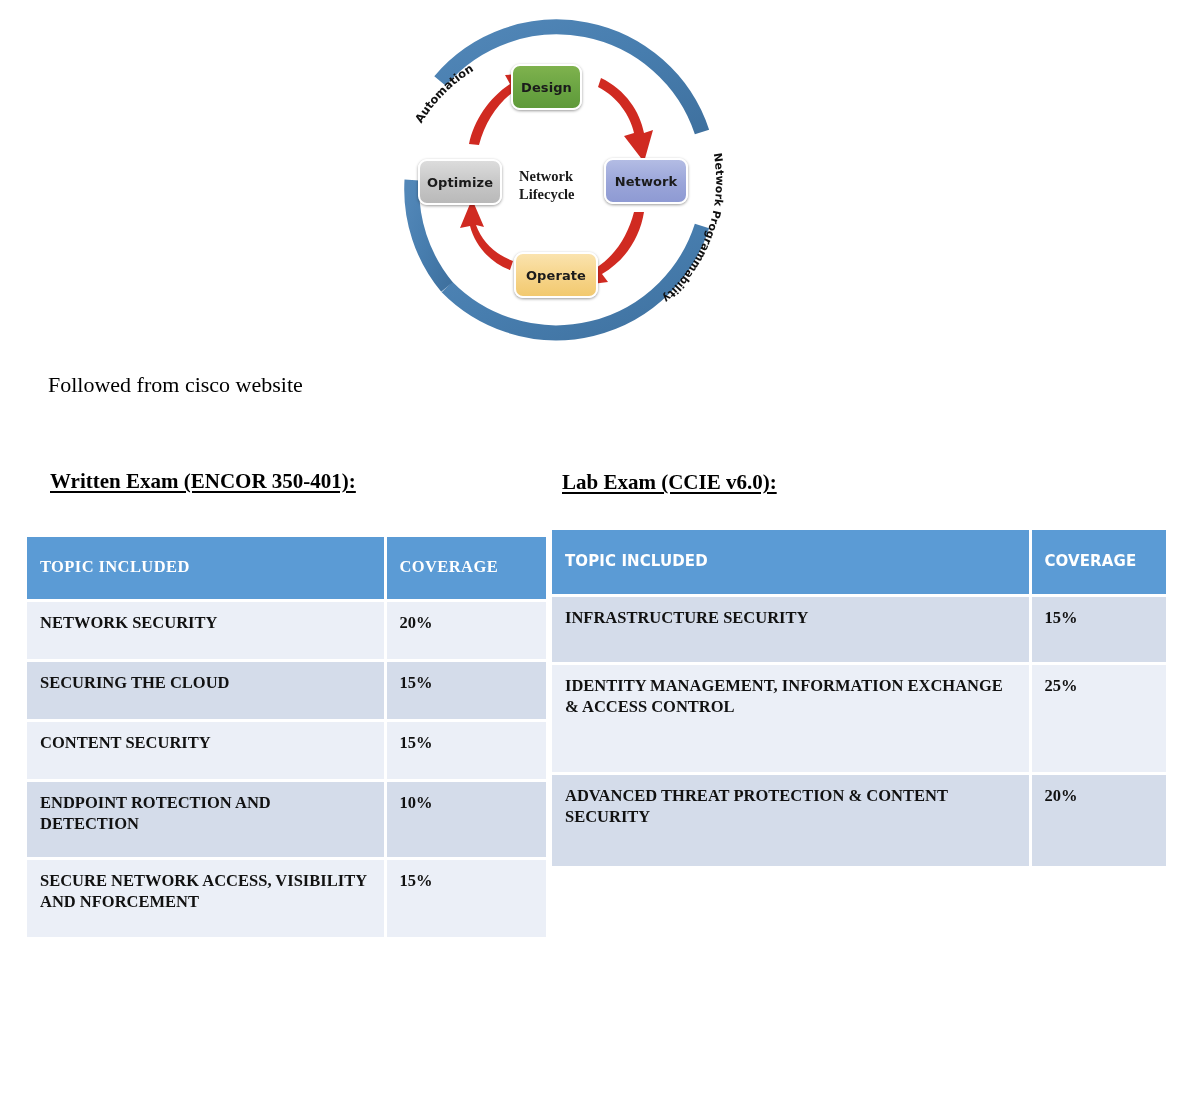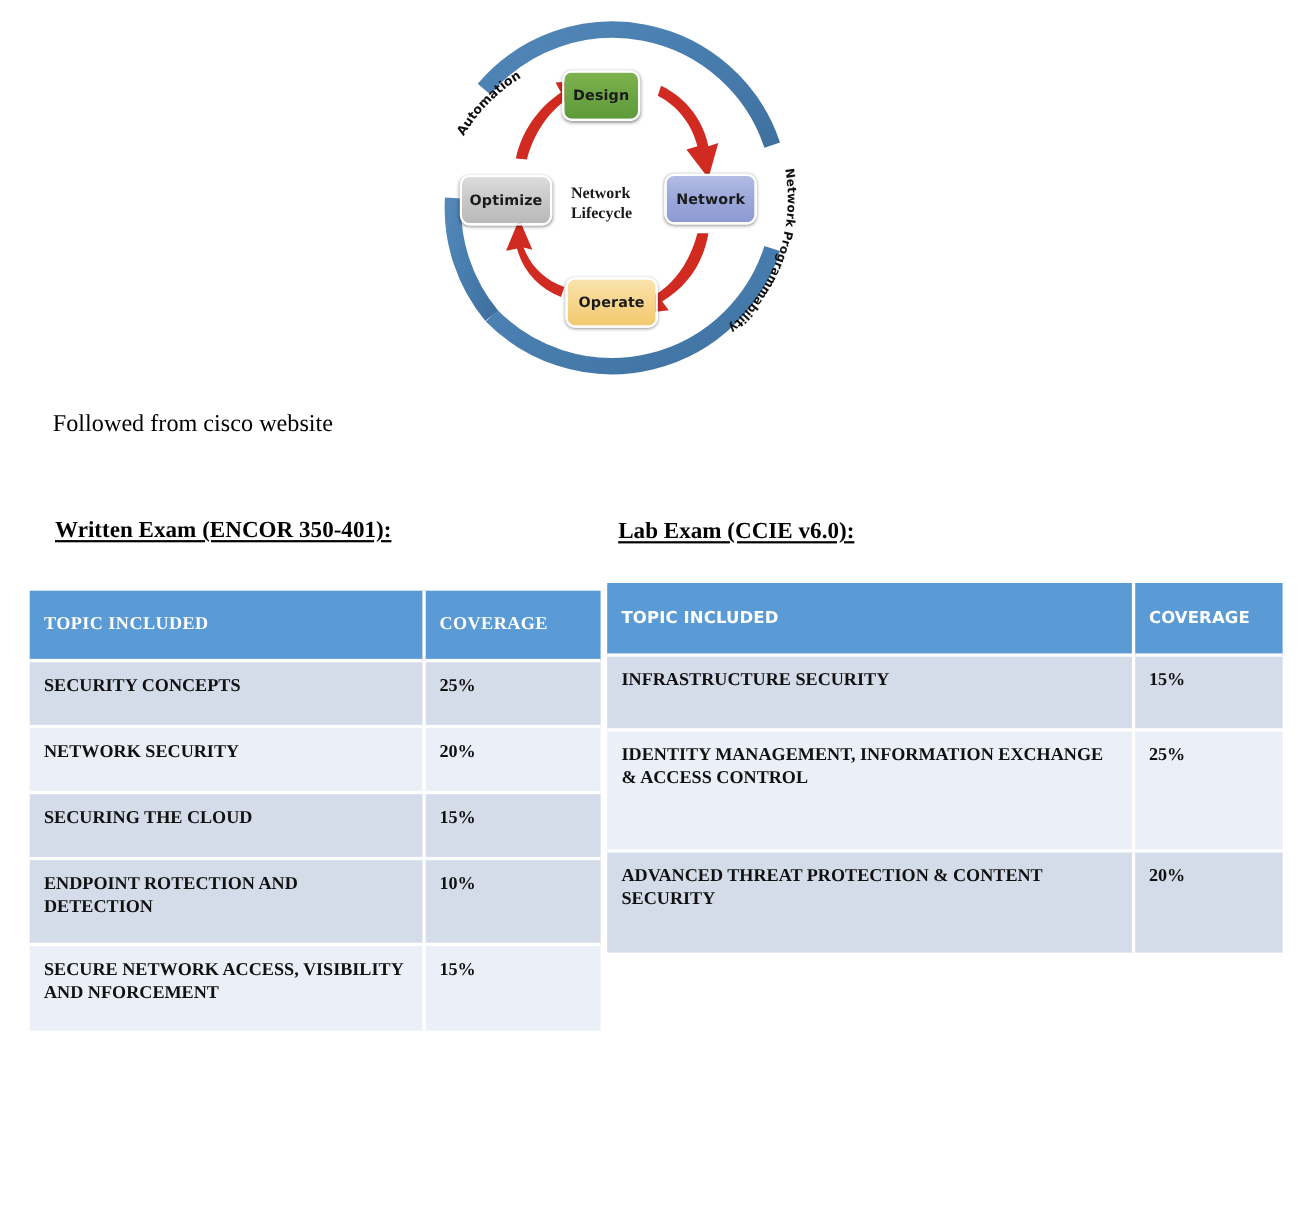--- a/index.html
+++ b/index.html
@@ -246,10 +246,6 @@
     </tr>
   </thead>
   <tbody>
-    <tr class="band-dark row-h1">
-      <td> SECURITY CONCEPTS</td>
-      <td>25%</td>
-    </tr>
     <tr class="band-light row-h1">
       <td>NETWORK SECURITY</td>
       <td>20%</td>

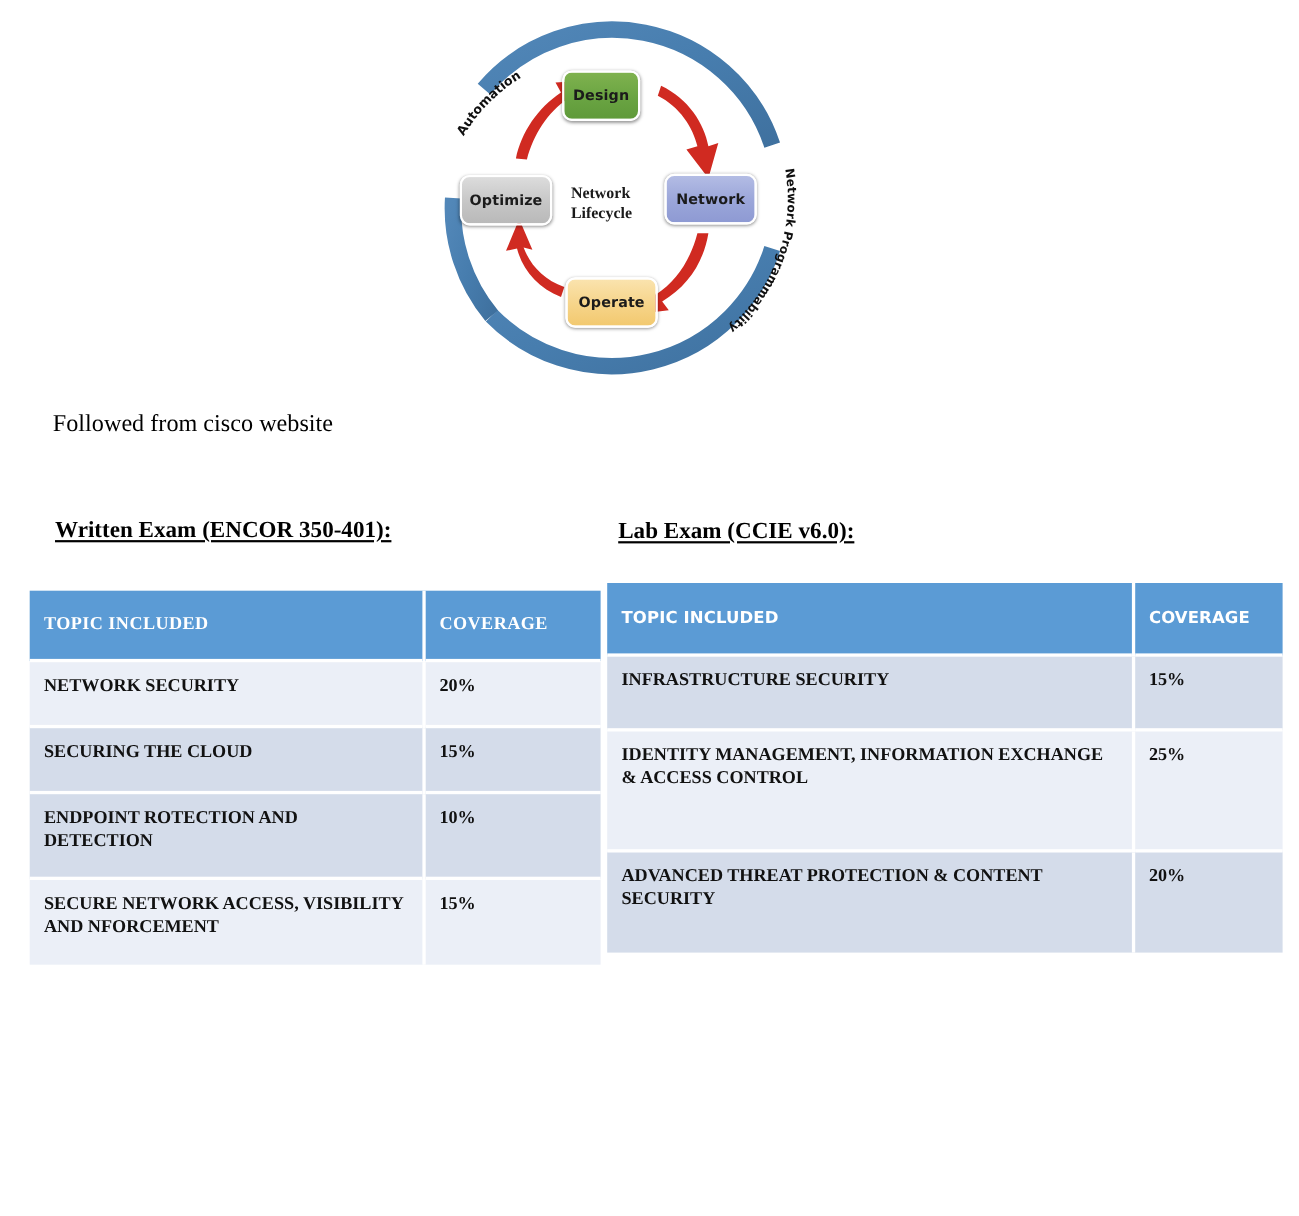--- a/index.html
+++ b/index.html
@@ -254,6 +254,10 @@
       <td>SECURING THE CLOUD</td>
       <td>15%</td>
     </tr>
+    <tr class="band-light row-h1">
+      <td>CONTENT SECURITY</td>
+      <td>15%</td>
+    </tr>
     <tr class="band-dark row-h2">
       <td>ENDPOINT ROTECTION AND DETECTION</td>
       <td>10%</td>

